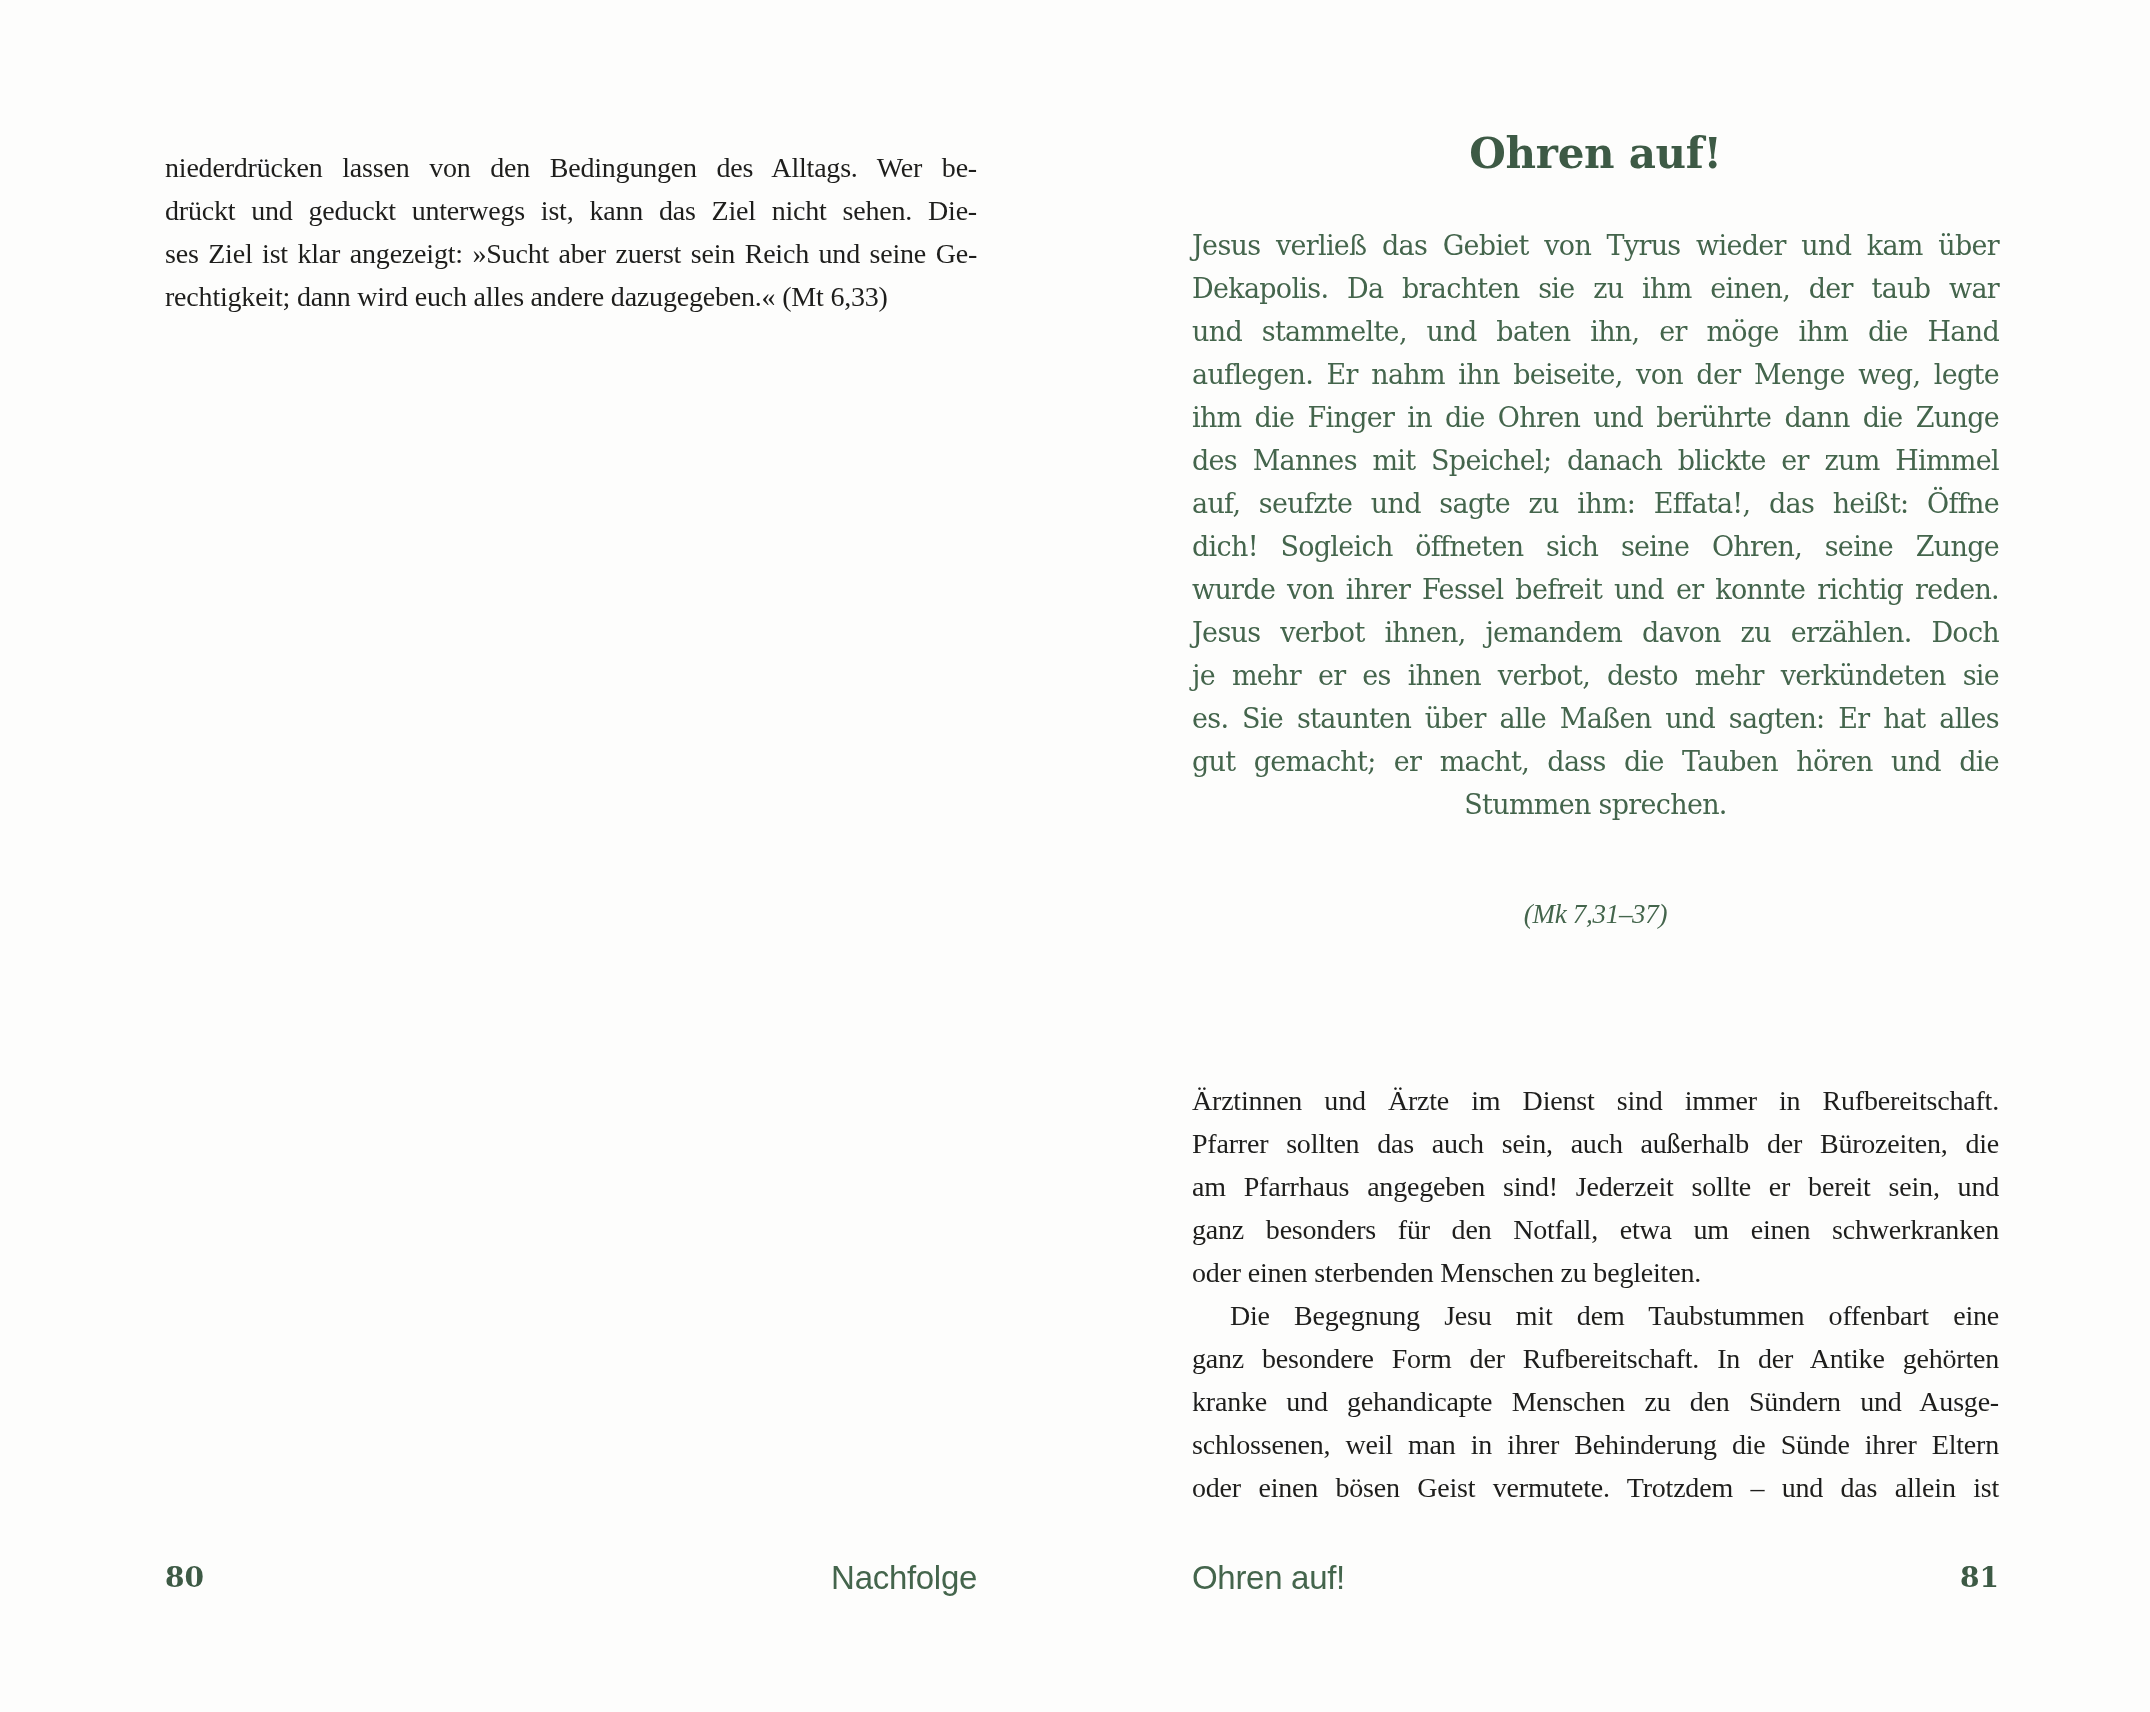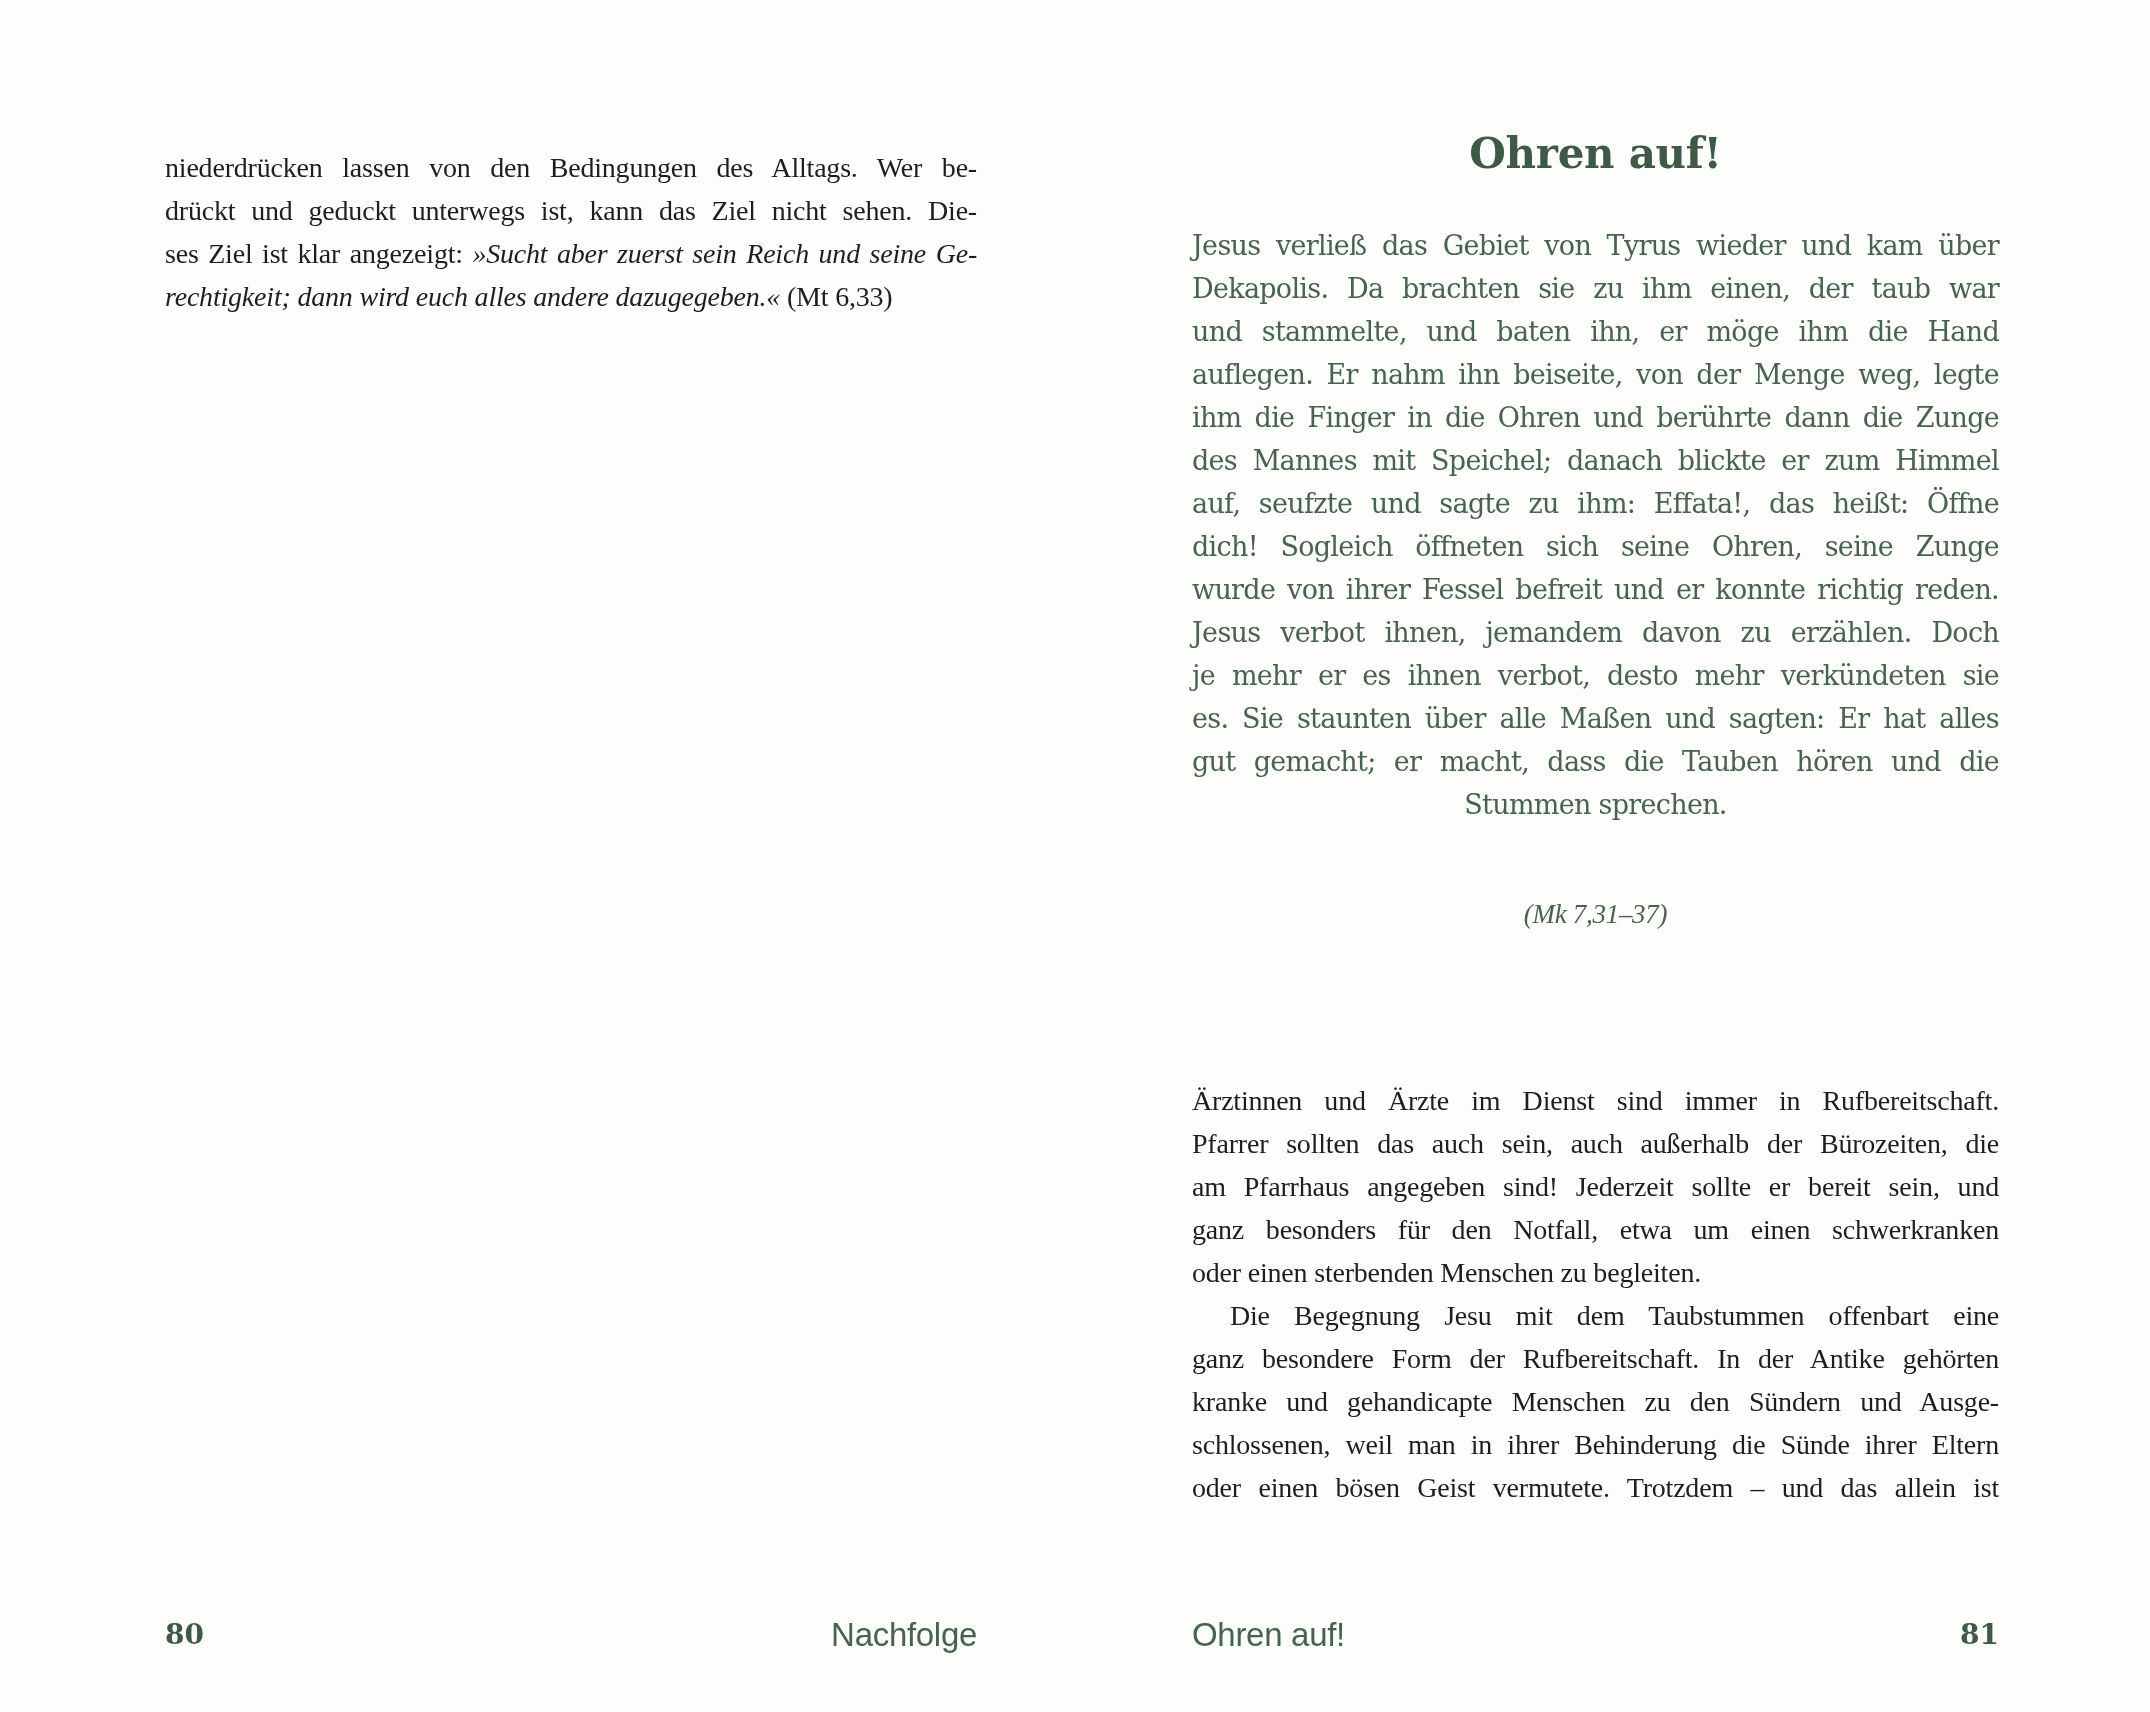--- a/index.html
+++ b/index.html
@@ -19,7 +19,7 @@
   .tline.left   { text-align: right;   text-align-last: left; }
   .tline.center { text-align: right; text-align-last: center; }
   .tline.indent { text-indent: 38px; }
-  .it { font-style: italic; }
+  .it { }
 
   .black-text {
     font-family: "Liberation Serif", serif;

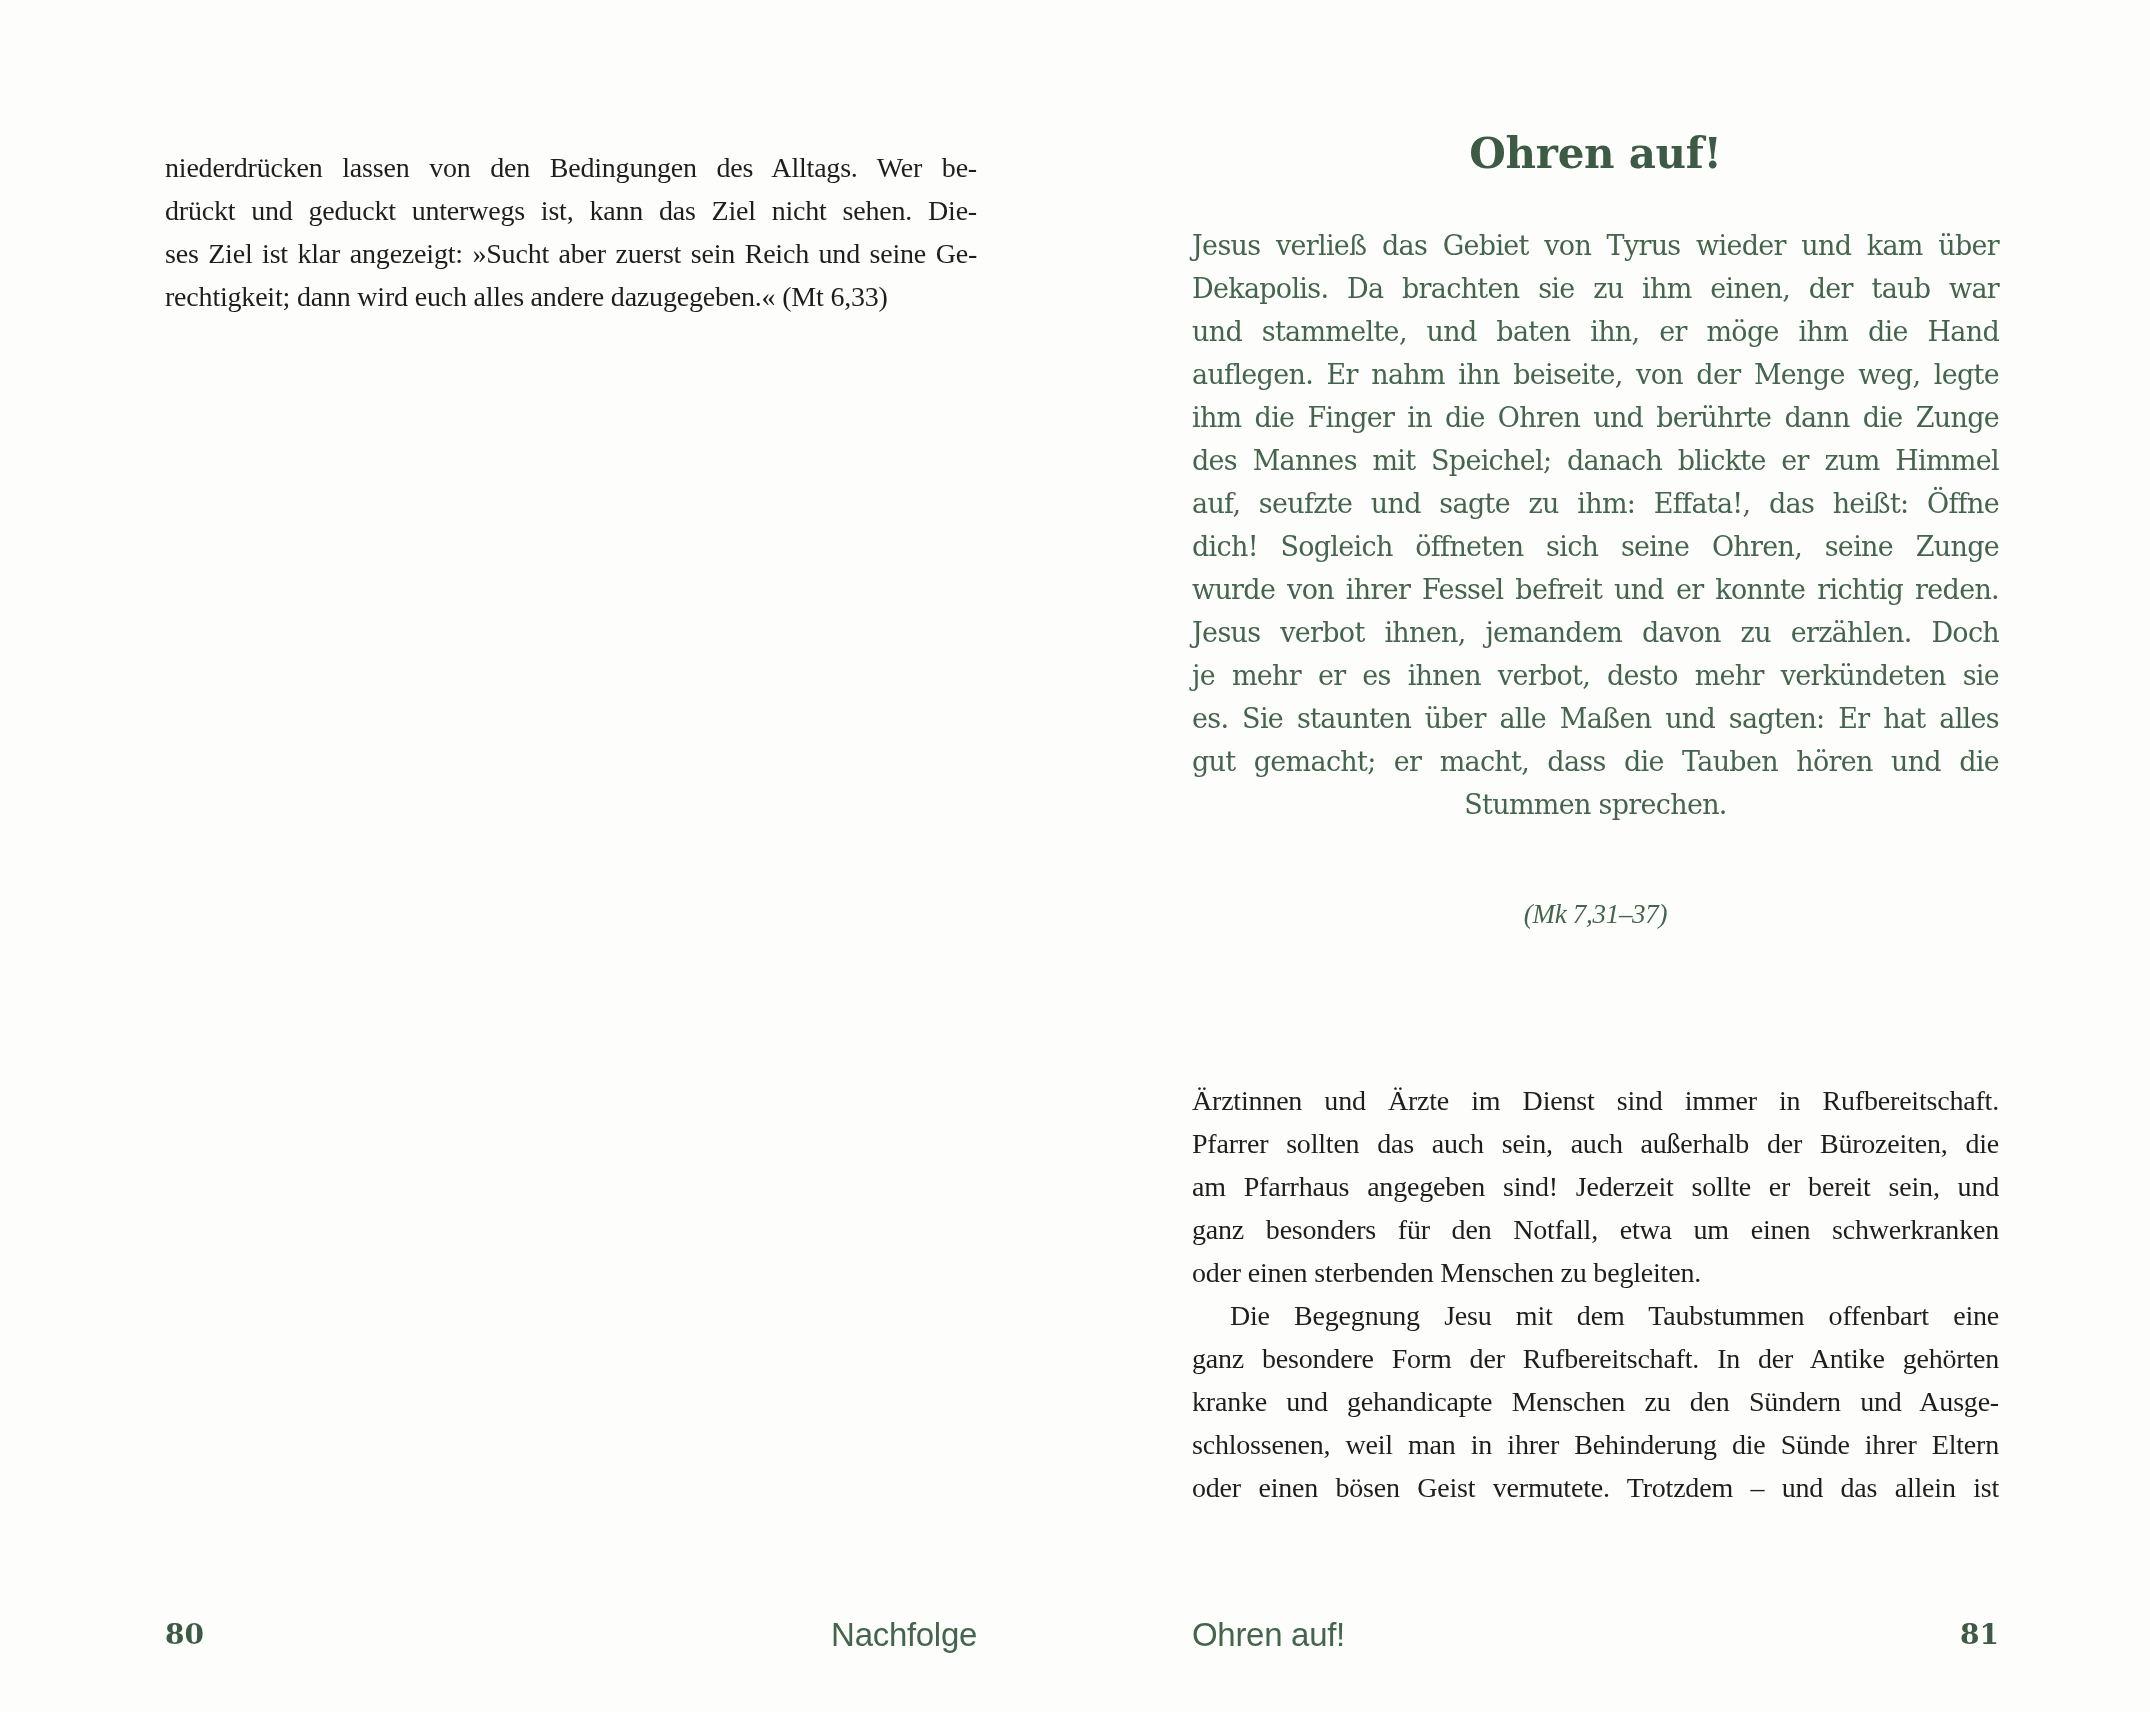--- a/index.html
+++ b/index.html
@@ -78,7 +78,7 @@
 
   .footer {
     position: absolute;
-    top: 1620px;
+    top: 1563px;
     display: flex;
     justify-content: space-between;
     align-items: flex-end;

